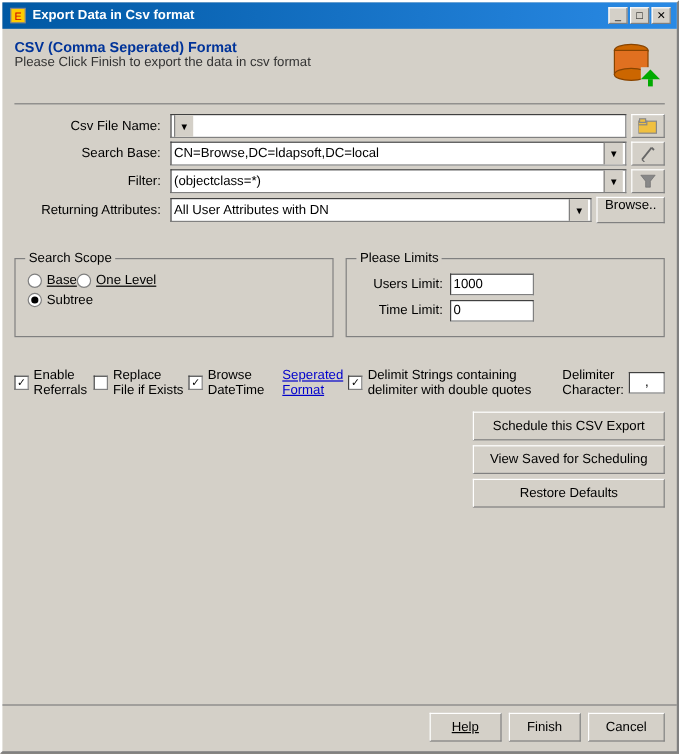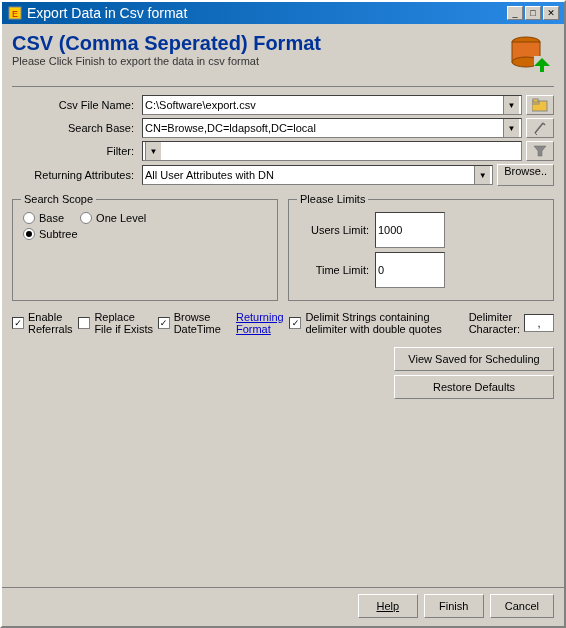--- a/index.html
+++ b/index.html
@@ -34,8 +34,8 @@
       gap: 4px;
     }
     .title-bar-title {
-      font-size: 14px;
-      font-weight: normal;
+      font-size: 11px;
+      font-weight: bold;
     }
     .title-bar-controls {
       display: flex;

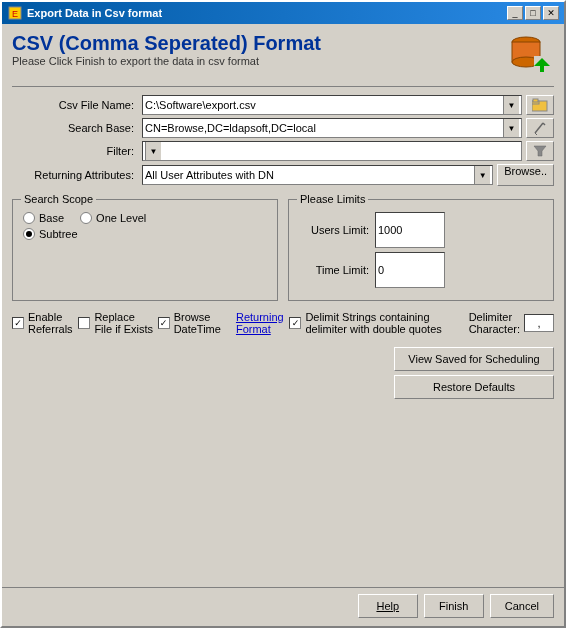--- a/index.html
+++ b/index.html
@@ -72,7 +72,7 @@
       margin-bottom: 2px;
     }
     .header-text h2 {
-      font-size: 20px;
+      font-size: 12px;
       font-weight: bold;
       color: #003399;
     }

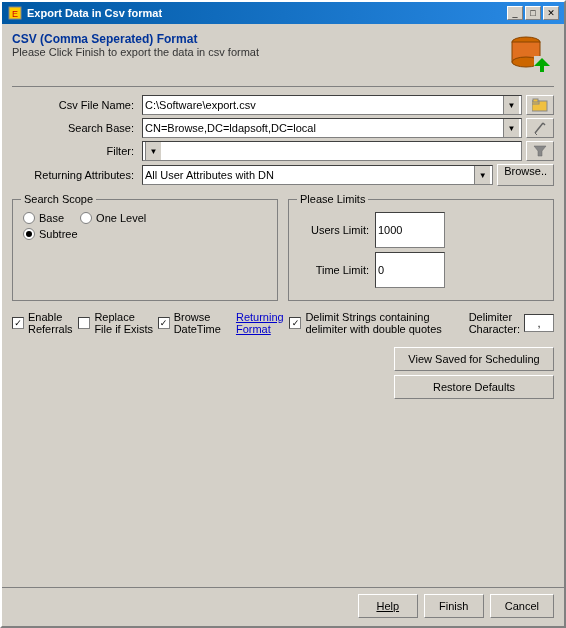--- a/index.html
+++ b/index.html
@@ -390,7 +390,6 @@
         <div class="form-label">Csv File Name:</div>
         <div class="form-control-wrap">
           <div class="combo-box">
-            <span>C:\Software\export.csv</span>
             <div class="combo-arrow">▼</div>
           </div>
           <div class="icon-btn">

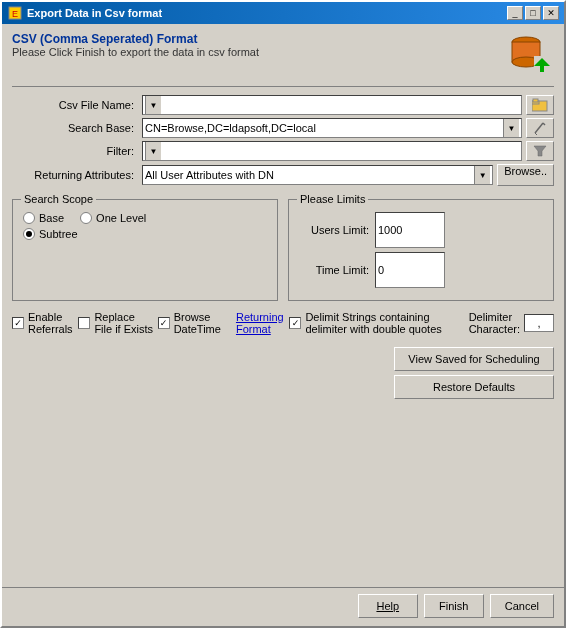--- a/index.html
+++ b/index.html
@@ -423,6 +423,7 @@
         <div class="form-label">Filter:</div>
         <div class="form-control-wrap">
           <div class="combo-box">
+            <span>(objectclass=*)</span>
             <div class="combo-arrow">▼</div>
           </div>
           <div class="icon-btn">

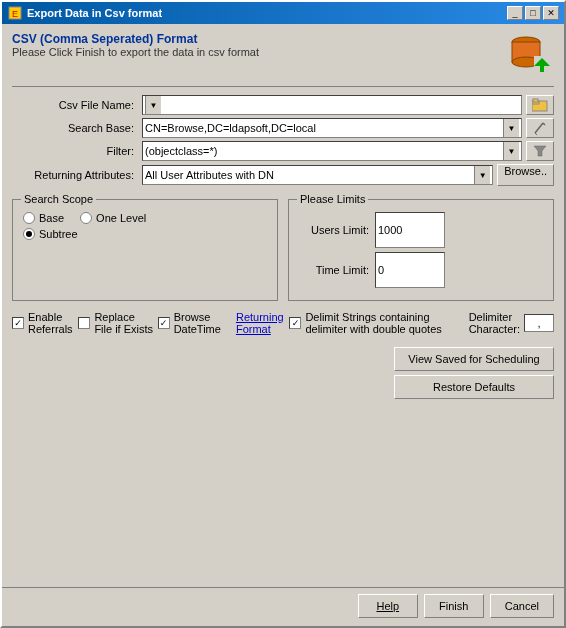--- a/index.html
+++ b/index.html
@@ -156,7 +156,7 @@
     .middle-section {
       display: flex;
       gap: 10px;
-      margin: 4px 0;
+      margin: 20px 0;
       border-radius: 21px;
     }
     .group-box {

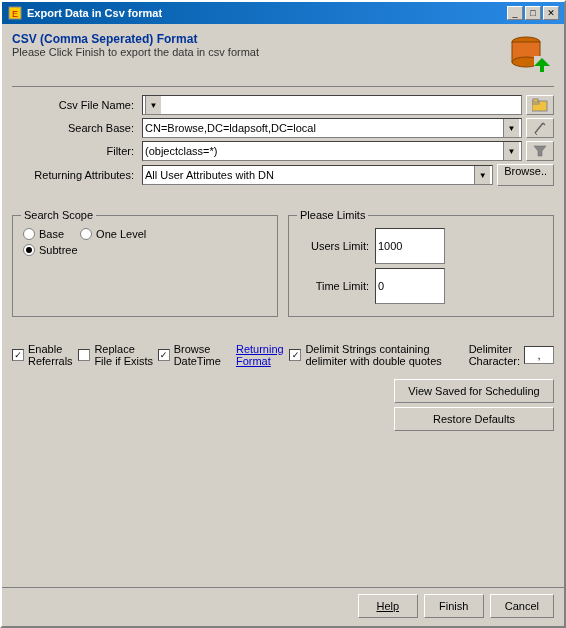--- a/index.html
+++ b/index.html
@@ -188,7 +188,7 @@
     .radio-row {
       display: flex;
       align-items: center;
-      gap: 16px;
+      text-decoration: underline;
     }
     .radio-item {
       display: flex;

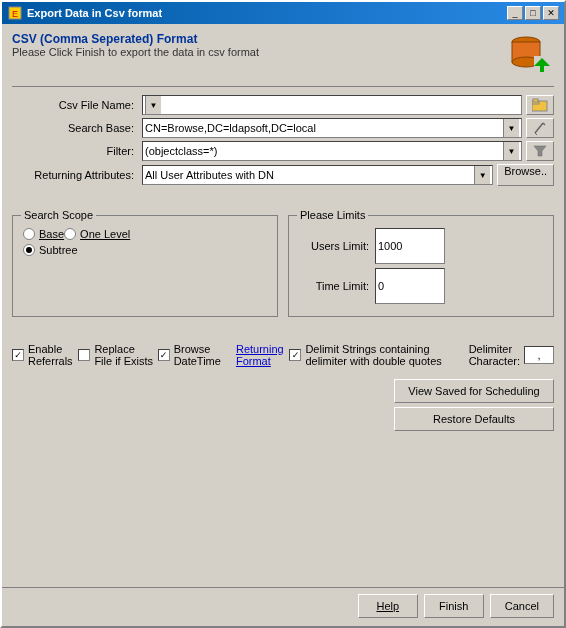--- a/index.html
+++ b/index.html
@@ -227,7 +227,7 @@
     }
     .limits-input {
       width: 70px;
-      height: 36px;
+      height: 18px;
       background: white;
       border: 1px solid #808080;
       border-top-color: #404040;

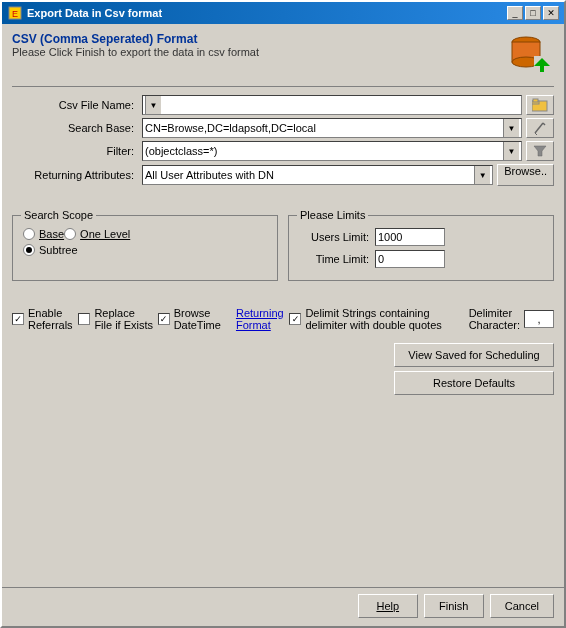--- a/index.html
+++ b/index.html
@@ -496,7 +496,7 @@
       <div class="checkbox-row">
         <div class="checkbox-box checked"></div>
         <span>Browse DateTime</span>
-        <span style="margin-left: 8px;" class="link-text">Returning Format</span>
+        <span style="margin-left: 8px;" class="link-text">Seperated Format</span>
       </div>
 
       <div class="checkbox-row delimiter-row">

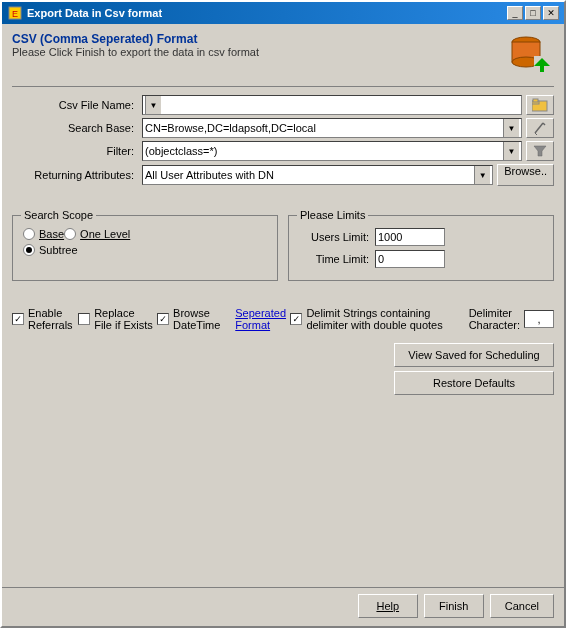--- a/index.html
+++ b/index.html
@@ -510,6 +510,7 @@
     </div>
 
     <div class="action-buttons">
+      <button class="action-btn">Schedule this CSV Export</button>
       <button class="action-btn">View Saved for Scheduling</button>
       <button class="action-btn">Restore Defaults</button>
     </div>

